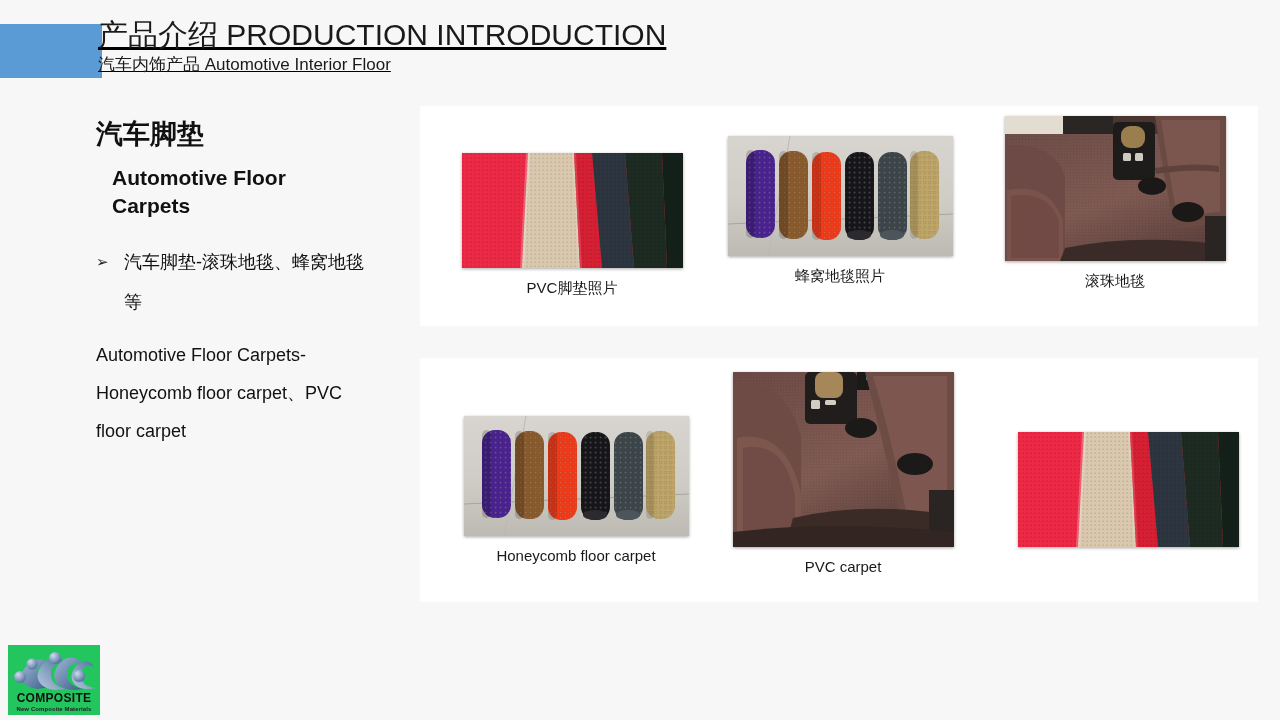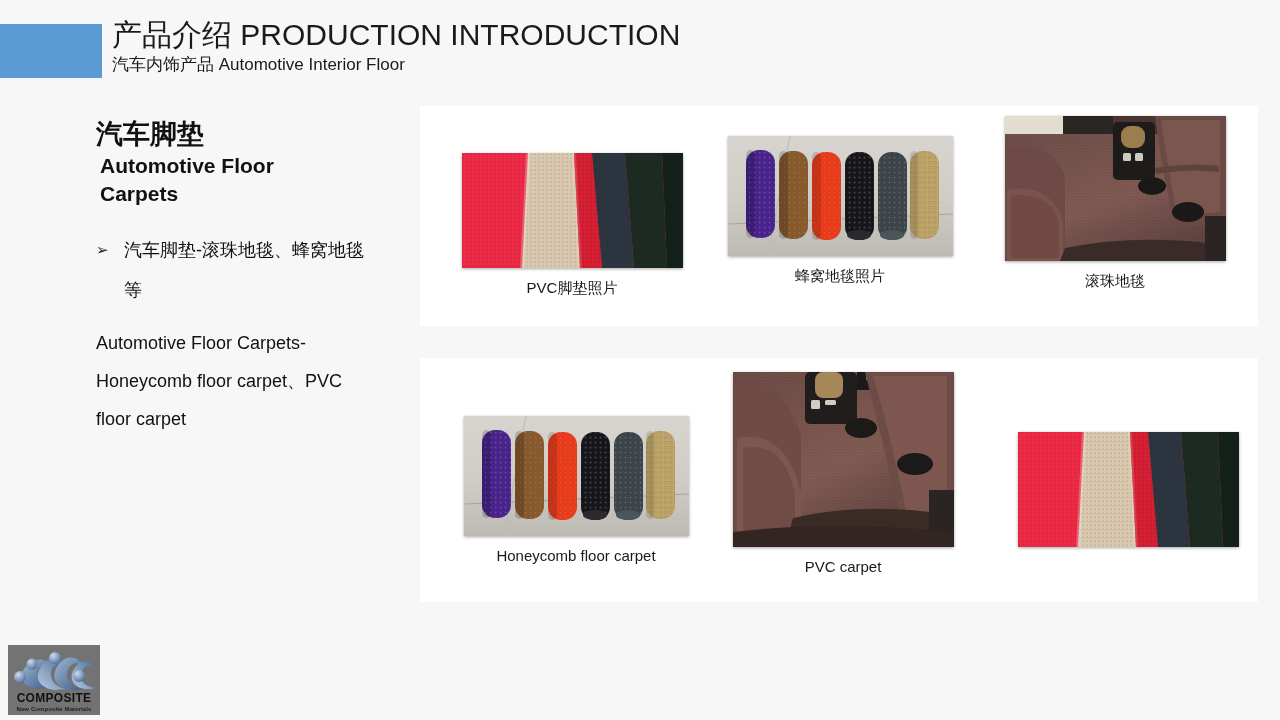--- a/index.html
+++ b/index.html
@@ -30,7 +30,7 @@
   }
   #header-text {
     position: absolute;
-    left: 112px; top: 16px;
+    left: 98px; top: 16px; text-decoration: underline;
   }
   #header-title {
     font-size: 30px;

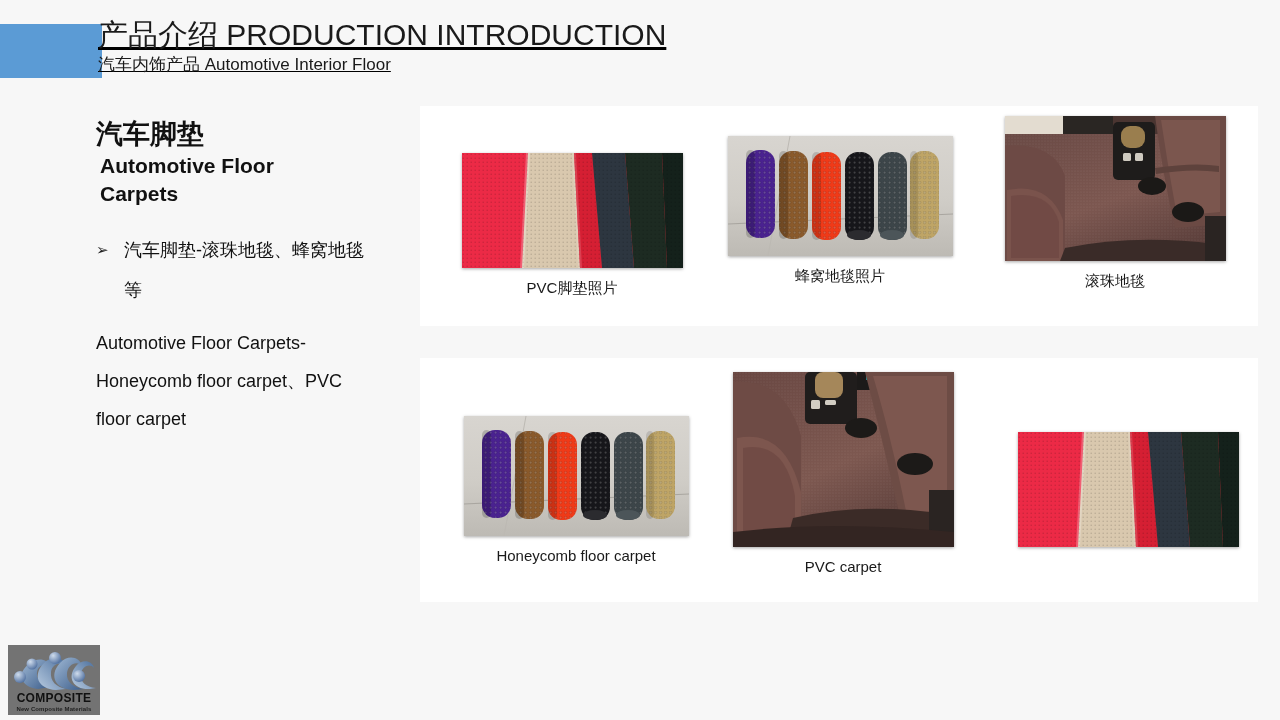--- a/index.html
+++ b/index.html
@@ -66,7 +66,7 @@
     font-weight: bold;
     color: #111;
     line-height: 28px;
-    margin: 4px;
+    margin: 16px;
     width: 230px;
   }
   #bullet-block {

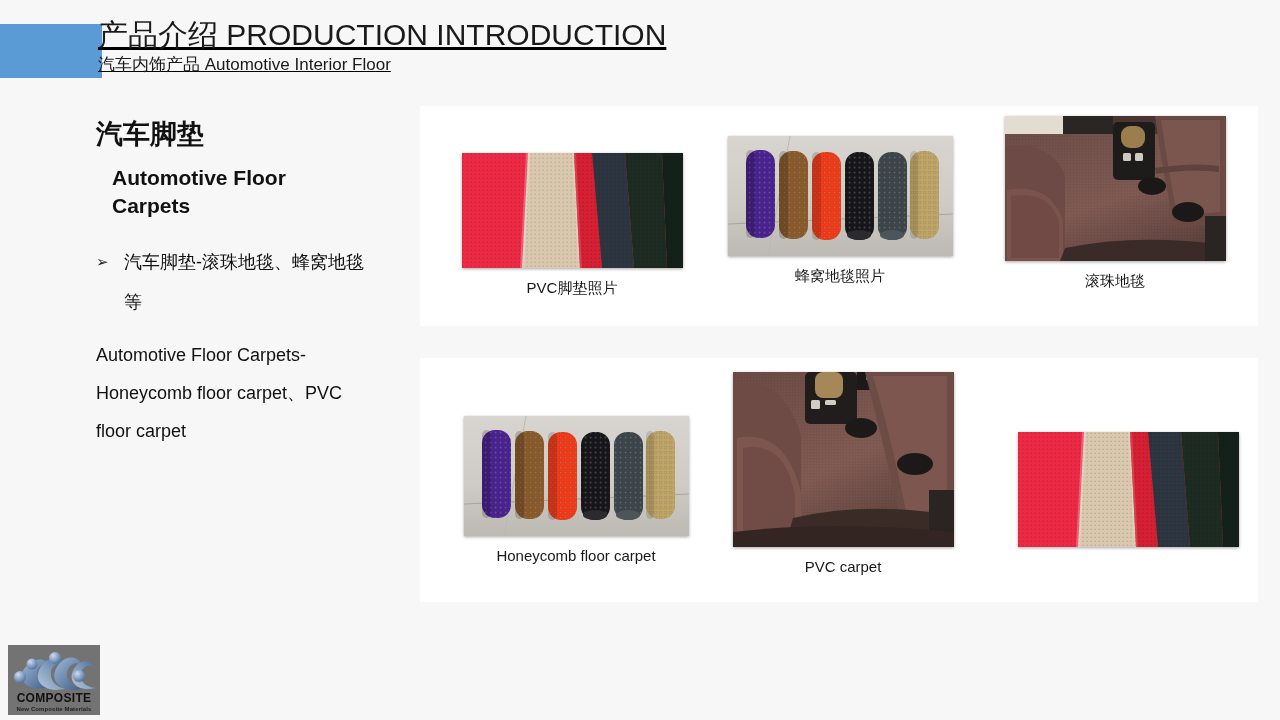--- a/index.html
+++ b/index.html
@@ -132,7 +132,7 @@
     position: absolute;
     left: 8px; top: 645px;
     width: 92px; height: 70px;
-    background: #737373;
+    background: #22c55e;
     overflow: hidden;
   }
   #logo-mark { position: absolute; left: 0; top: 0; width: 92px; height: 50px; }

